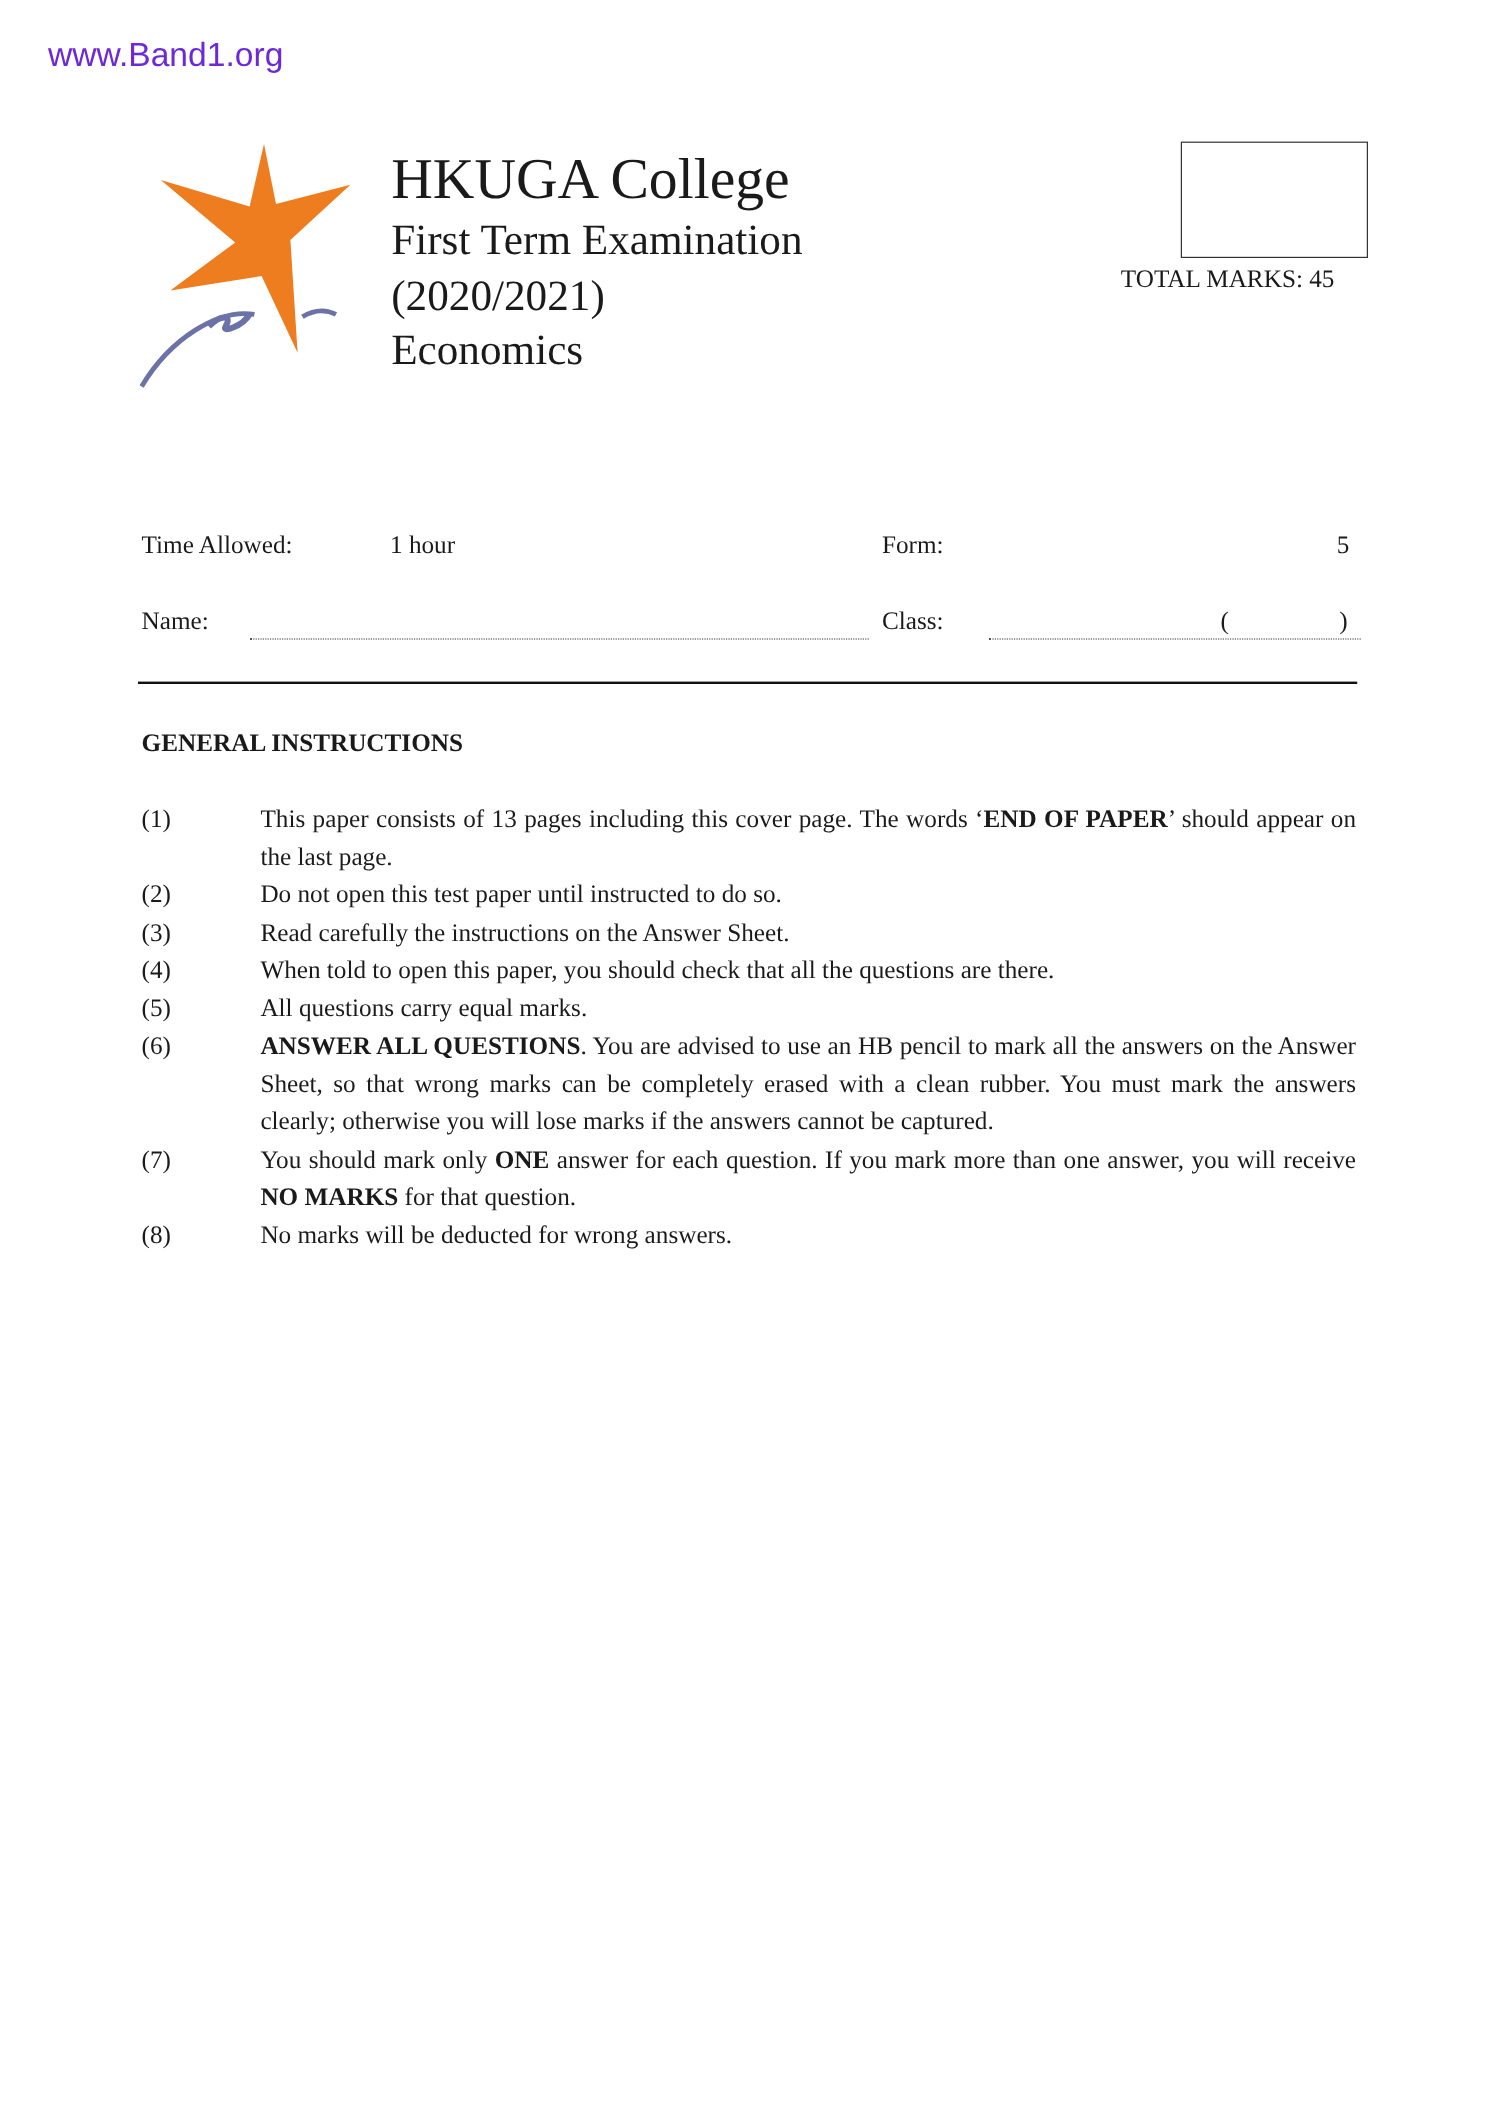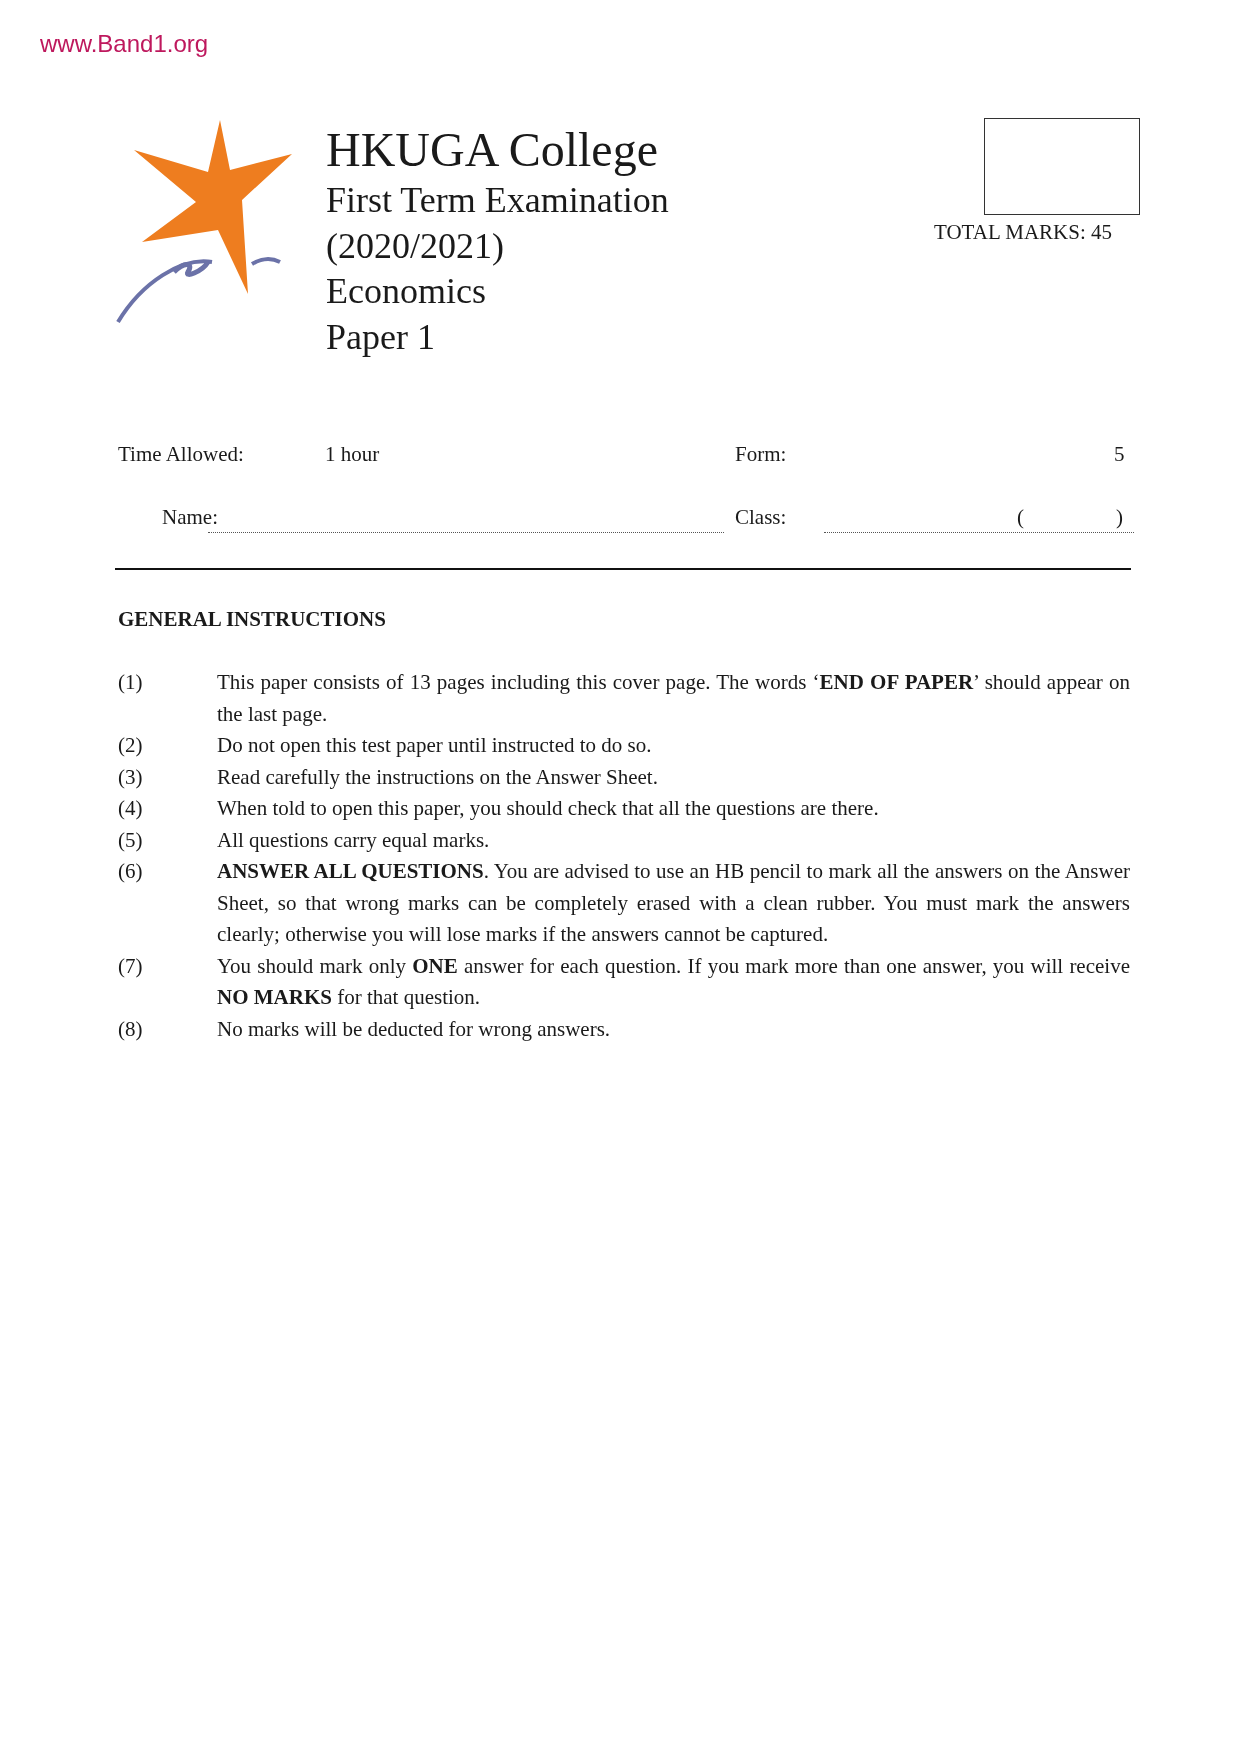--- a/index.html
+++ b/index.html
@@ -9,7 +9,7 @@
   }
   .watermark {
     position: absolute; left: 40px; top: 30px;
-    font-family: "Liberation Sans", "DejaVu Sans", sans-serif; font-size: 24px; color: #be185d;
+    font-family: "Liberation Sans", "DejaVu Sans", sans-serif; font-size: 28px; color: #6d28d9;
   }
   .logo { position: absolute; left: 112px; top: 112px; width: 190px; height: 220px; }
   .title-block { position: absolute; left: 326px; top: 122px; font-family: Liberation Serif, serif; }

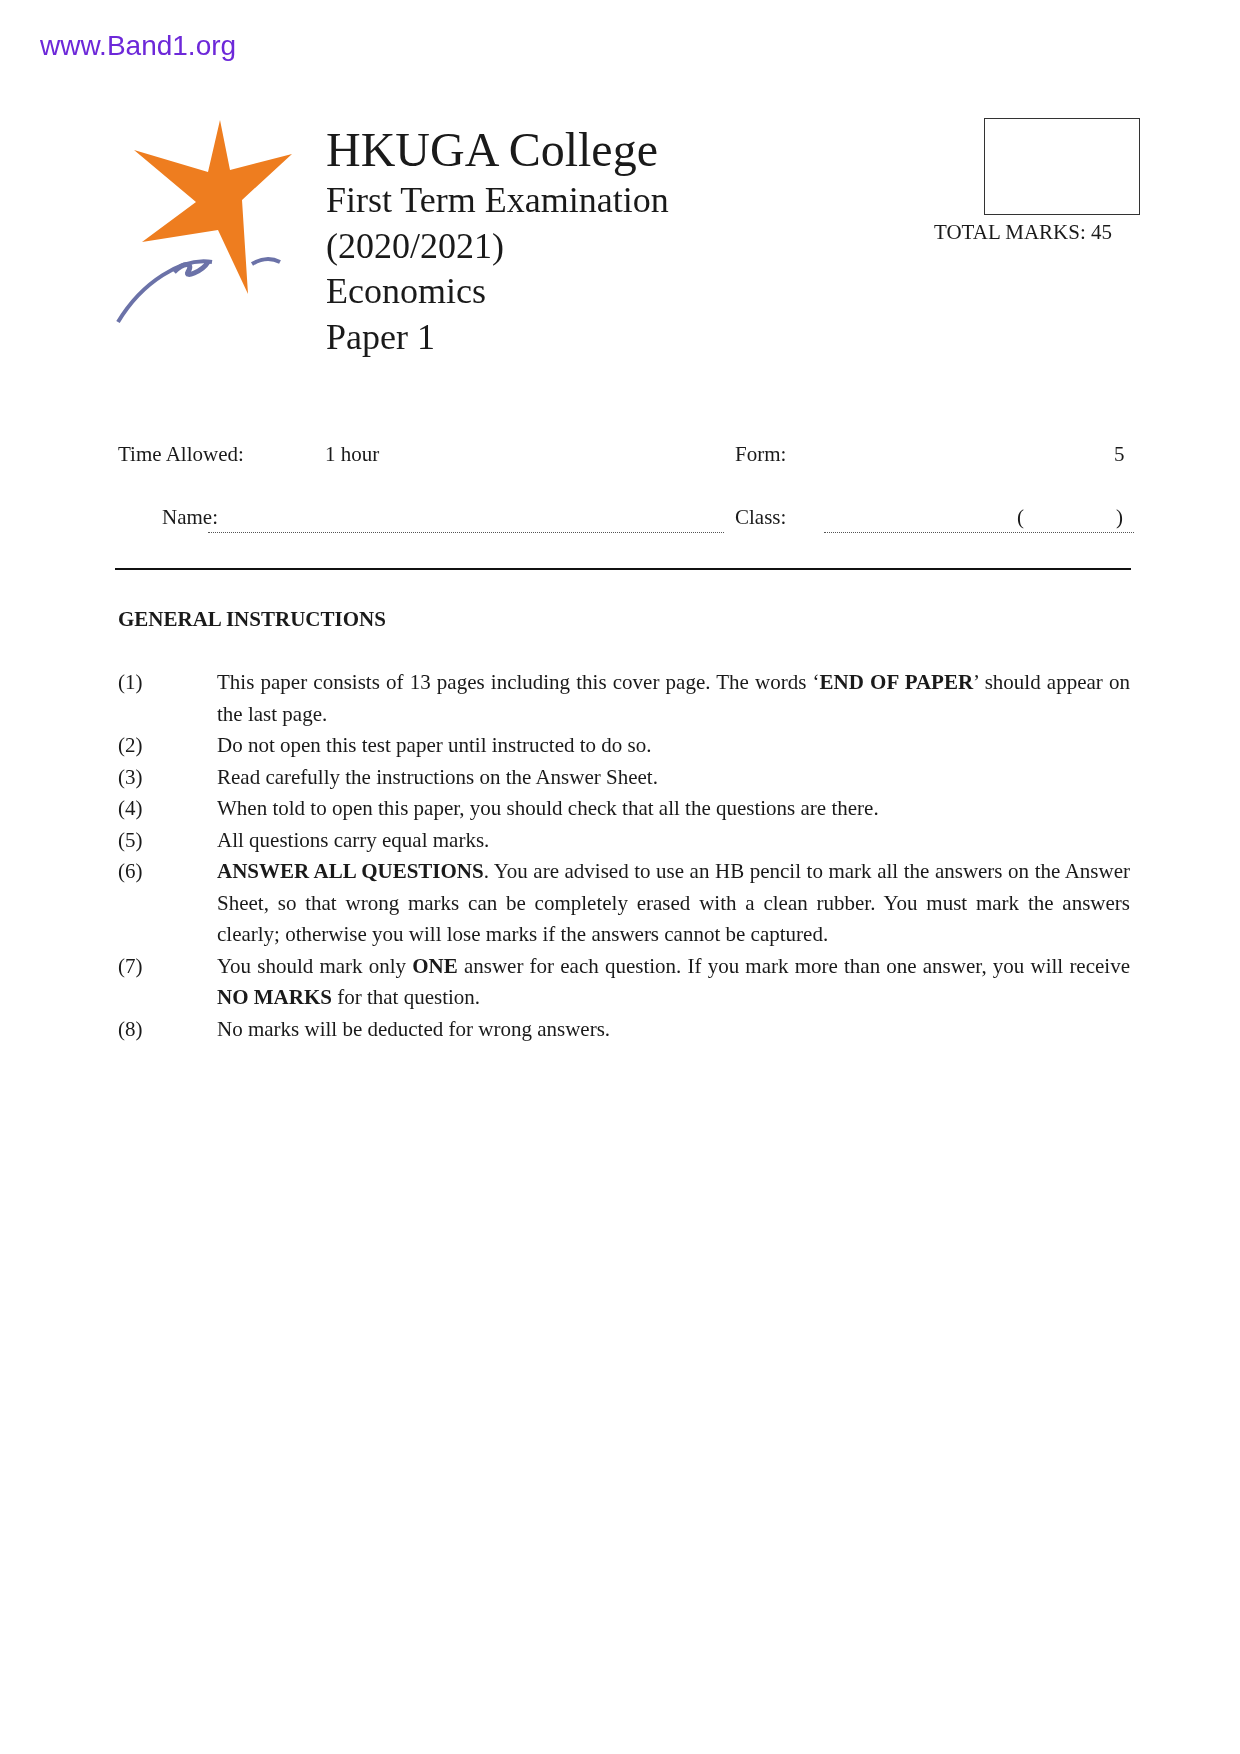--- a/index.html
+++ b/index.html
@@ -49,7 +49,6 @@
   <div class="title-line">First Term Examination</div>
   <div class="title-line">(2020/2021)</div>
   <div class="title-line">Economics</div>
-  <div class="title-line">Paper 1</div>
 </div>
 
 <div class="marks-box"></div>

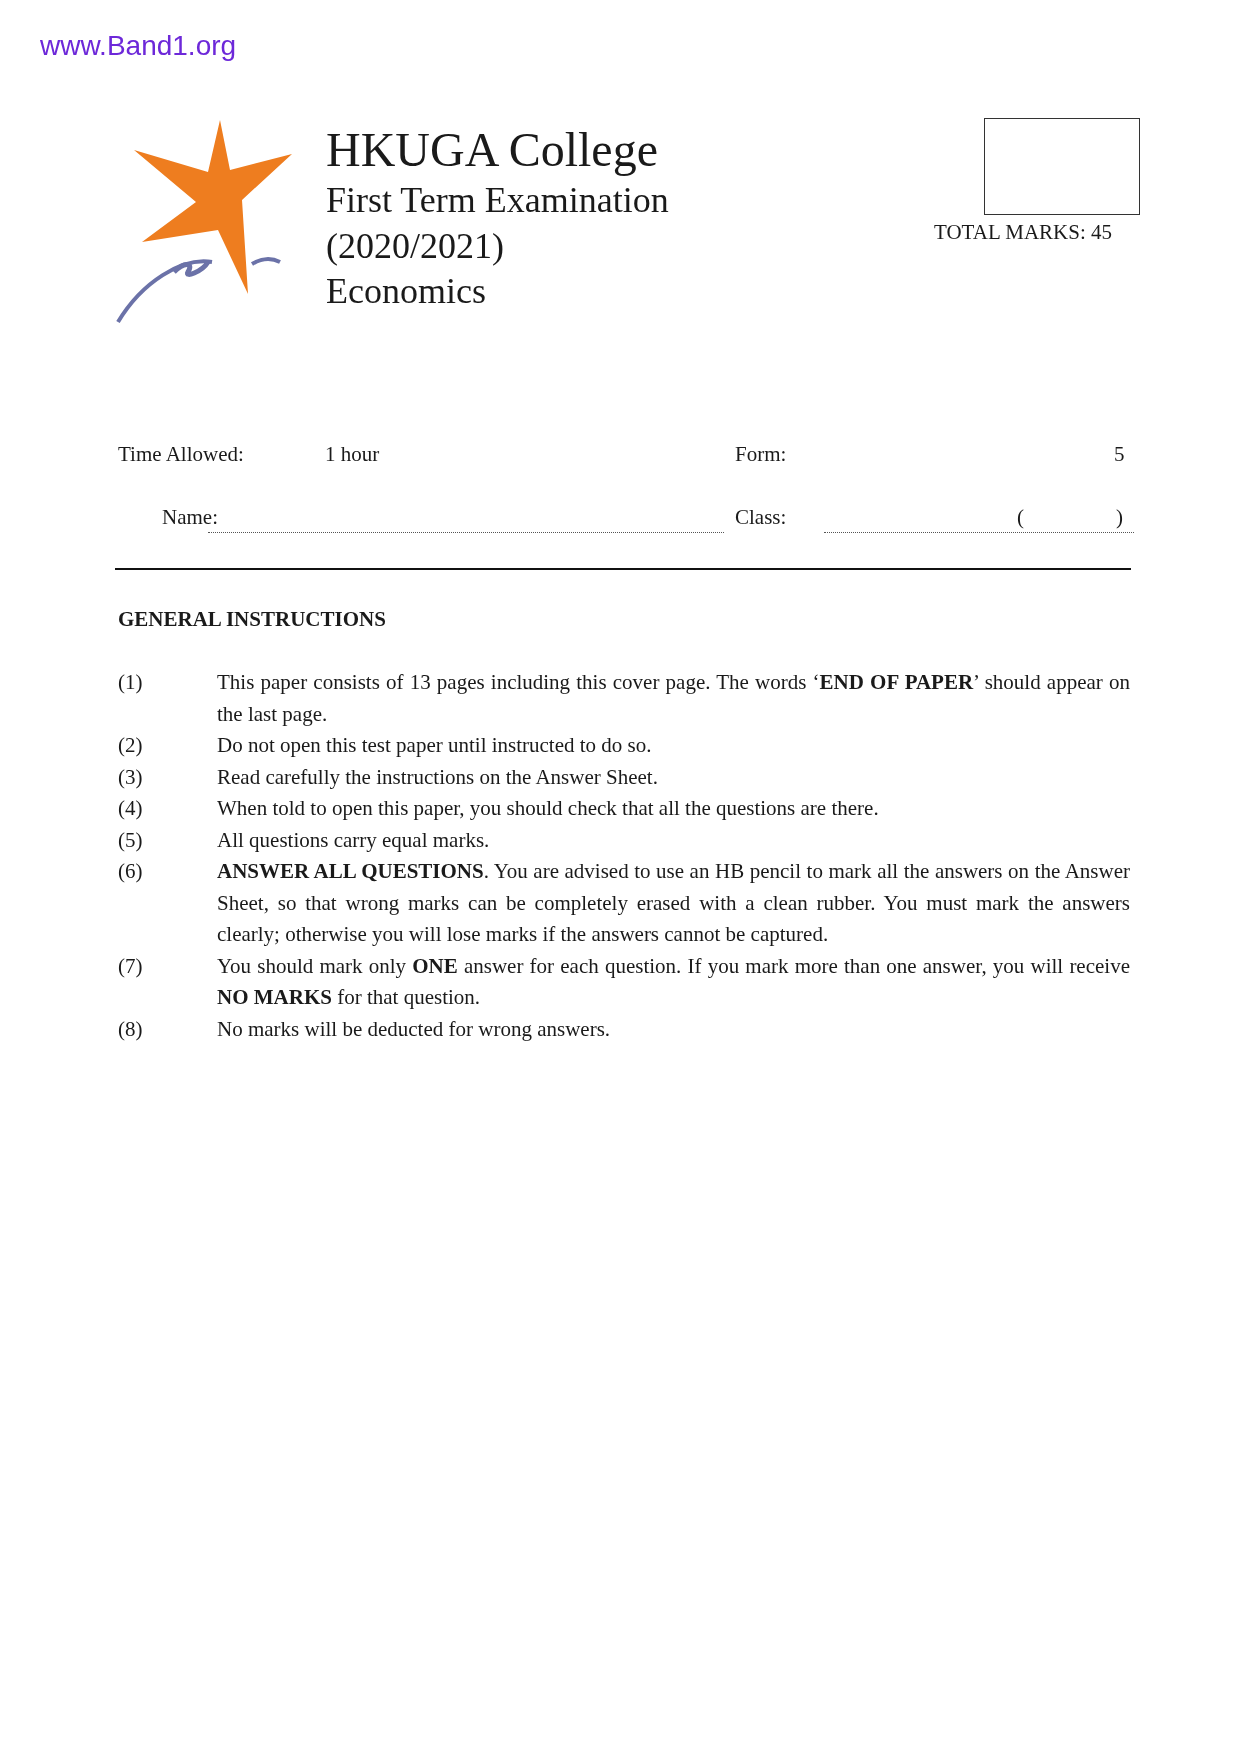--- a/index.html
+++ b/index.html
@@ -59,7 +59,7 @@
 <div class="info-row" style="left:735px; top:442px;">Form:</div>
 <div class="info-row" style="left:1114px; top:442px;">5</div>
 
-<div class="info-row" style="left:118px; top:505px;margin-left:44px;">Name:</div>
+<div class="info-row" style="left:118px; top:505px;">Name:</div>
 <div class="dotted" style="left:208px; top:532px; width:516px;"></div>
 <div class="info-row" style="left:735px; top:505px;">Class:</div>
 <div class="dotted" style="left:824px; top:532px; width:310px;"></div>

